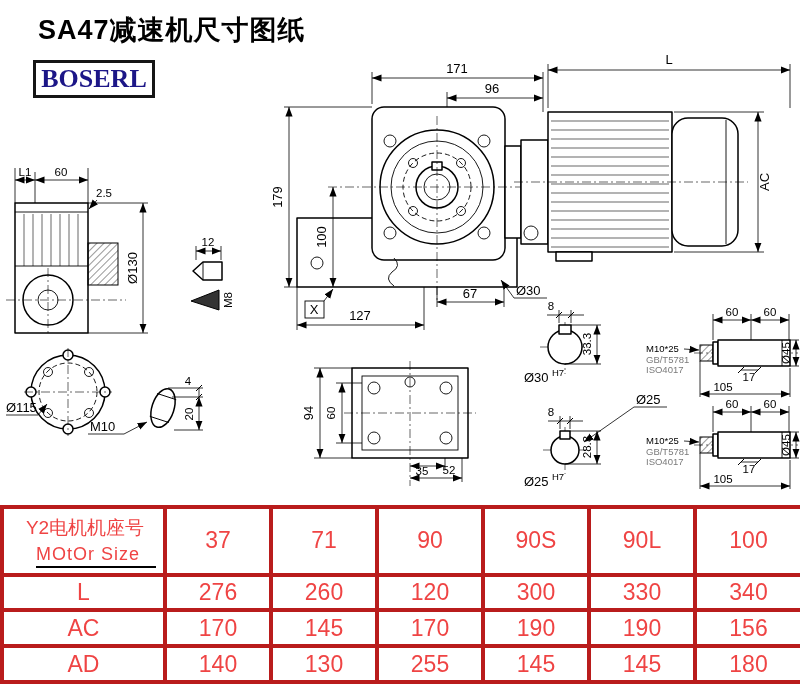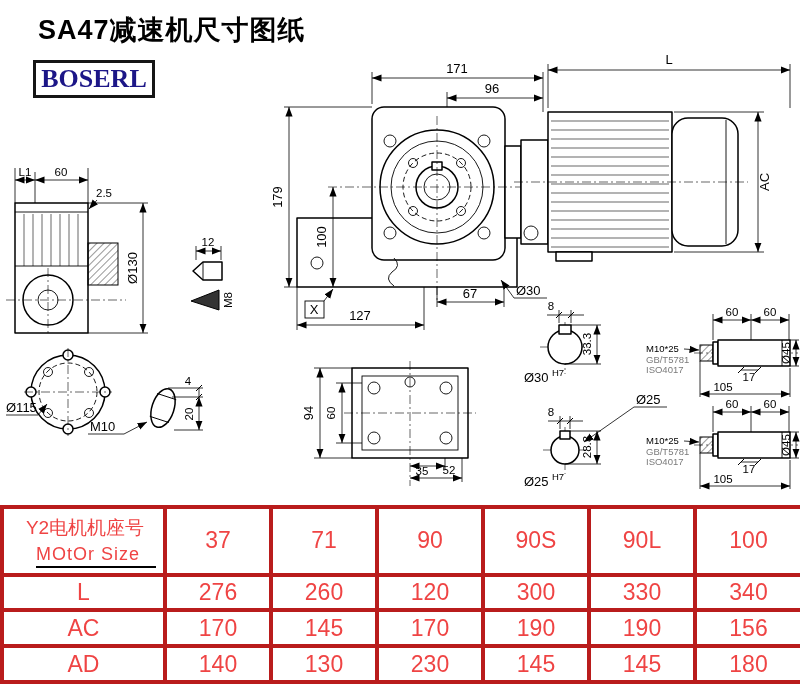--- a/index.html
+++ b/index.html
@@ -394,7 +394,7 @@
       <td>AD</td>
       <td>140</td>
       <td>130</td>
-      <td>230</td>
+      <td>255</td>
       <td>145</td>
       <td>145</td>
       <td>180</td>

